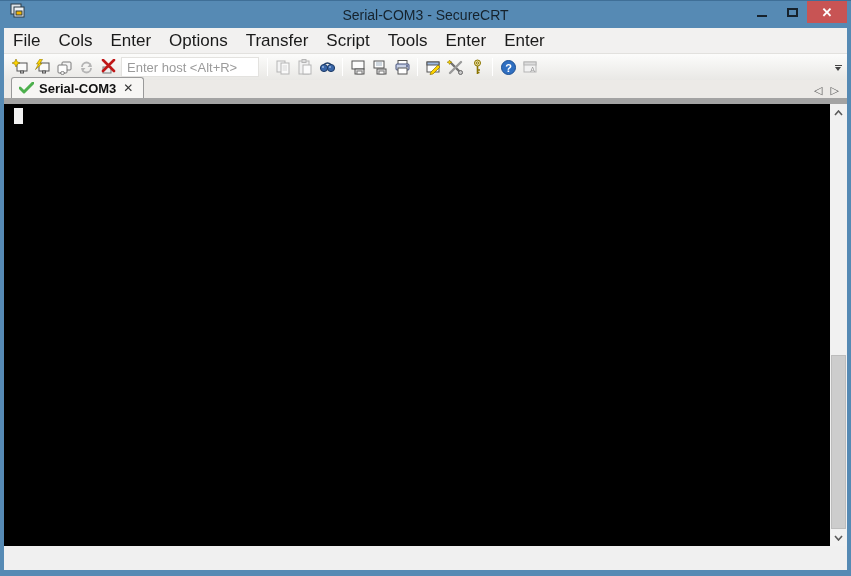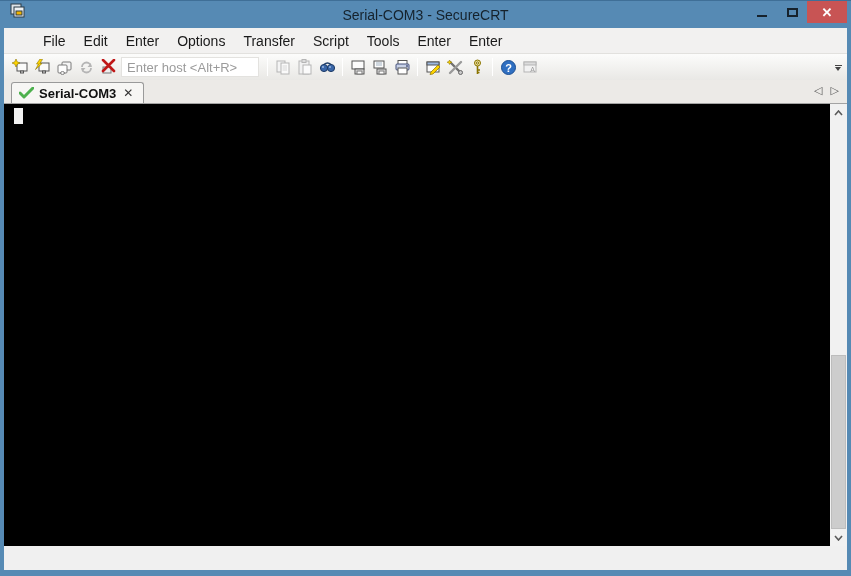--- a/index.html
+++ b/index.html
@@ -26,8 +26,8 @@
   .content{ position:absolute; left:4px; top:28px; width:843px; height:542px; background:#f0f0f0; }
 
   
-  .menubar{ height:25px; display:flex; align-items:center; padding-left:30px;
-    background:#f2f1f0; font-size:14px; color:#1a1a1a; }
+  .menubar{ height:25px; display:flex; align-items:center; padding-left:0;
+    background:#f2f1f0; font-size:17px; color:#1a1a1a; }
   .menu-item{ padding:3px 9px; cursor:default; }
 
   

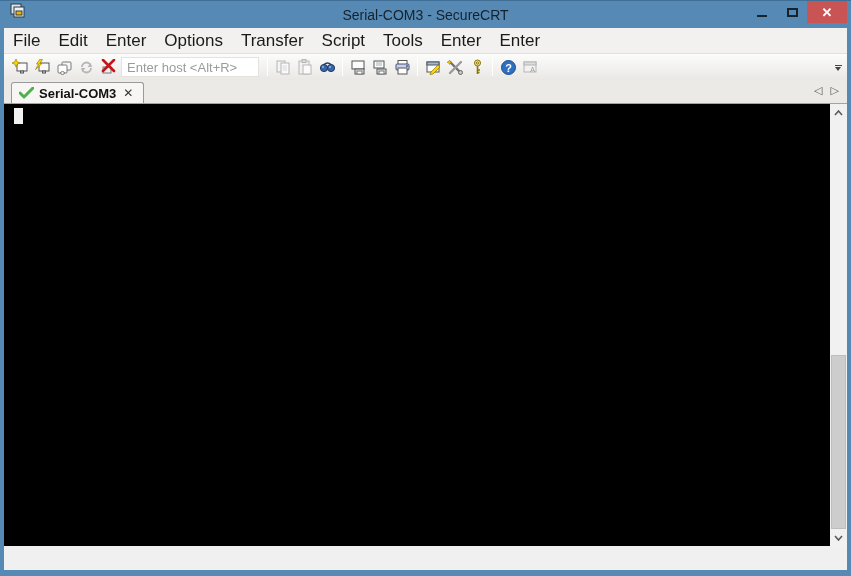--- a/index.html
+++ b/index.html
@@ -119,7 +119,7 @@
 
     <div class="menubar">
       <span class="menu-item">File</span>
-      <span class="menu-item">Edit</span>
+      <span class="menu-item">Cols</span>
       <span class="menu-item">Enter</span>
       <span class="menu-item">Options</span>
       <span class="menu-item">Transfer</span>

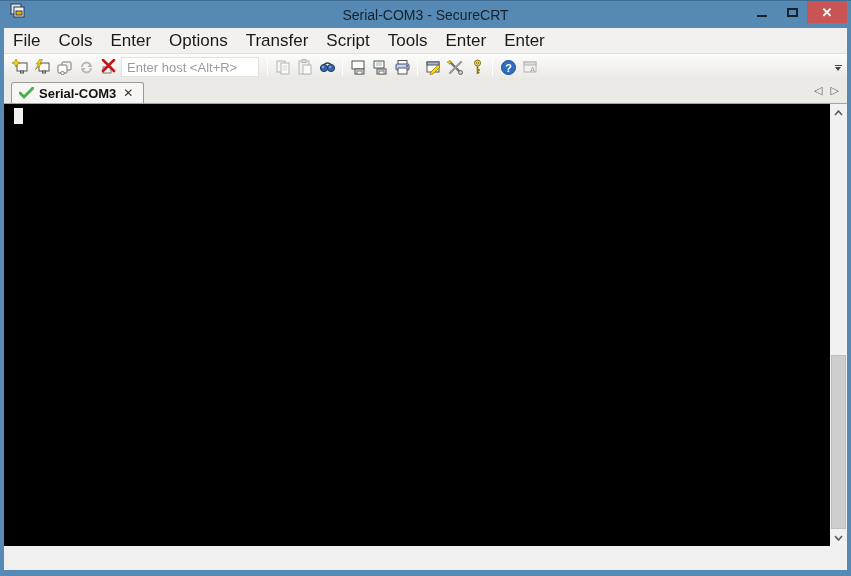--- a/index.html
+++ b/index.html
@@ -47,7 +47,7 @@
 
   
   .tabbar{ height:24px; background:#eceae7; position:relative;
-    display:flex; align-items:flex-end; padding-left:7px; border-bottom:1px solid #a3a3a3; }
+    display:flex; align-items:flex-end; padding-left:7px; border-bottom:6px solid #a3a3a3; }
   .tab{ height:21px; display:flex; align-items:center; gap:5px; padding:0 8px 0 7px;
     background:#f7f6f4; border:1px solid #9a9a9a; border-bottom:none;
     border-radius:3px 3px 0 0; font-size:13px; font-weight:bold; color:#111; }

